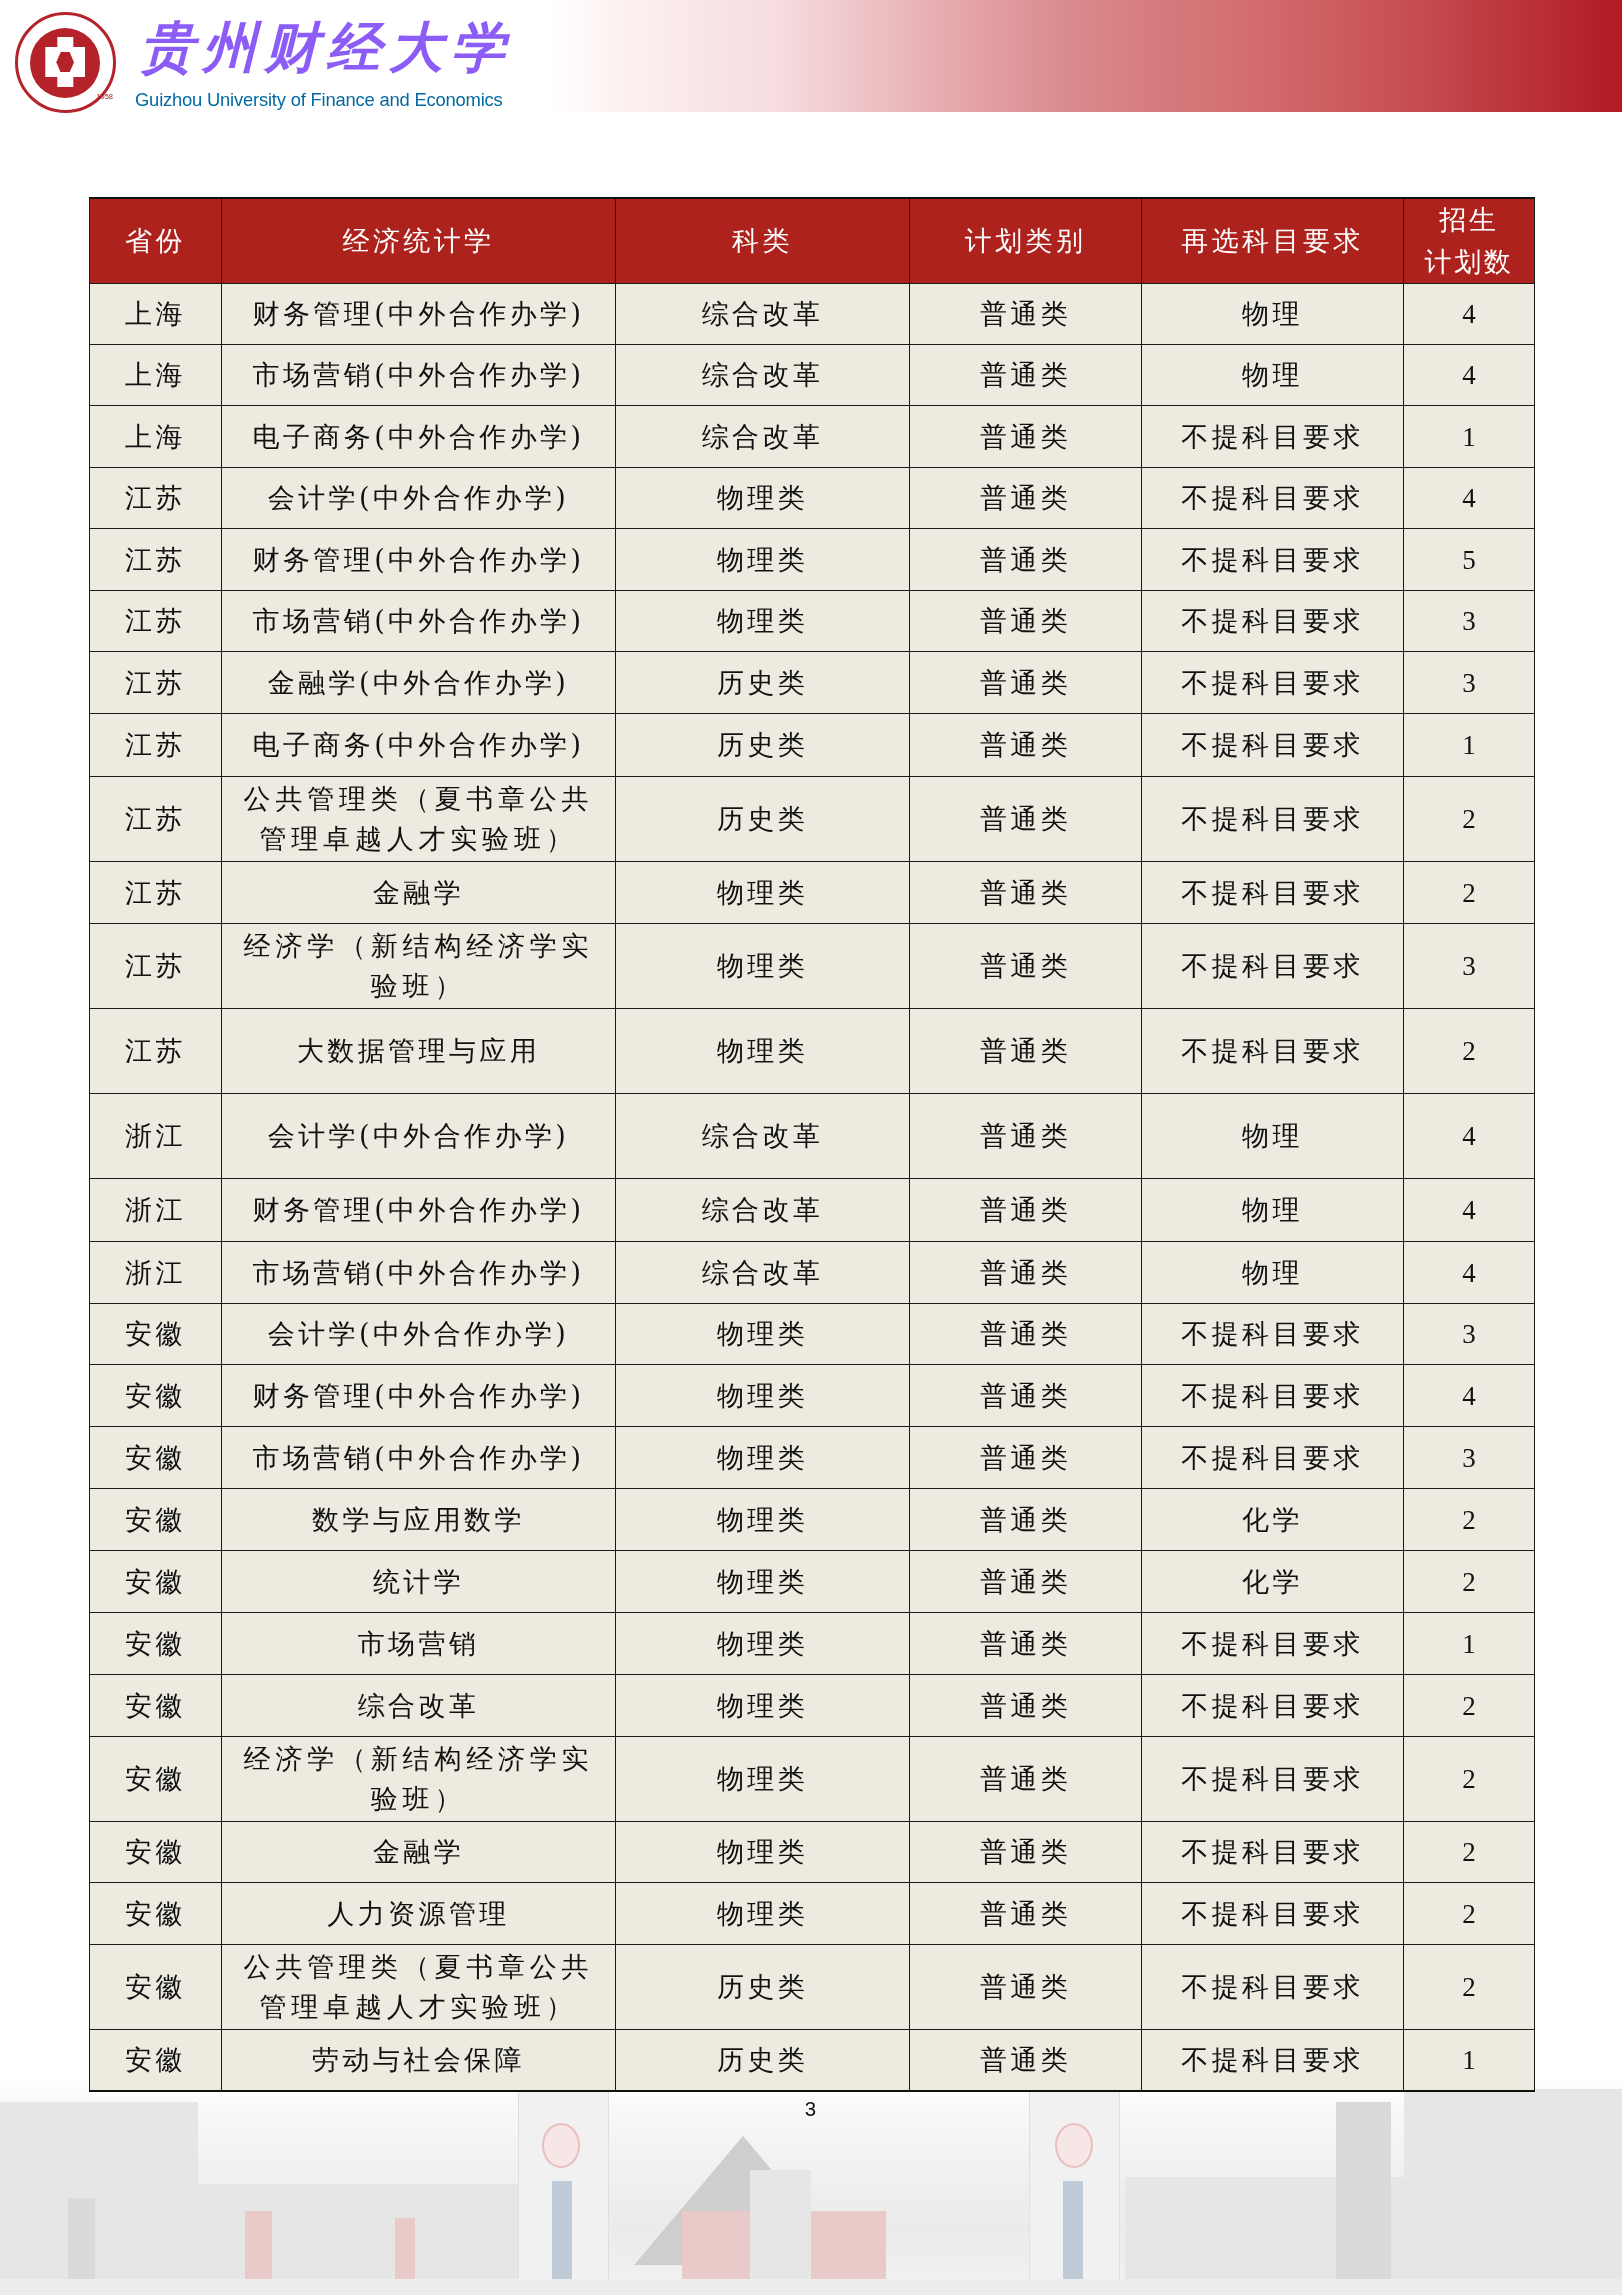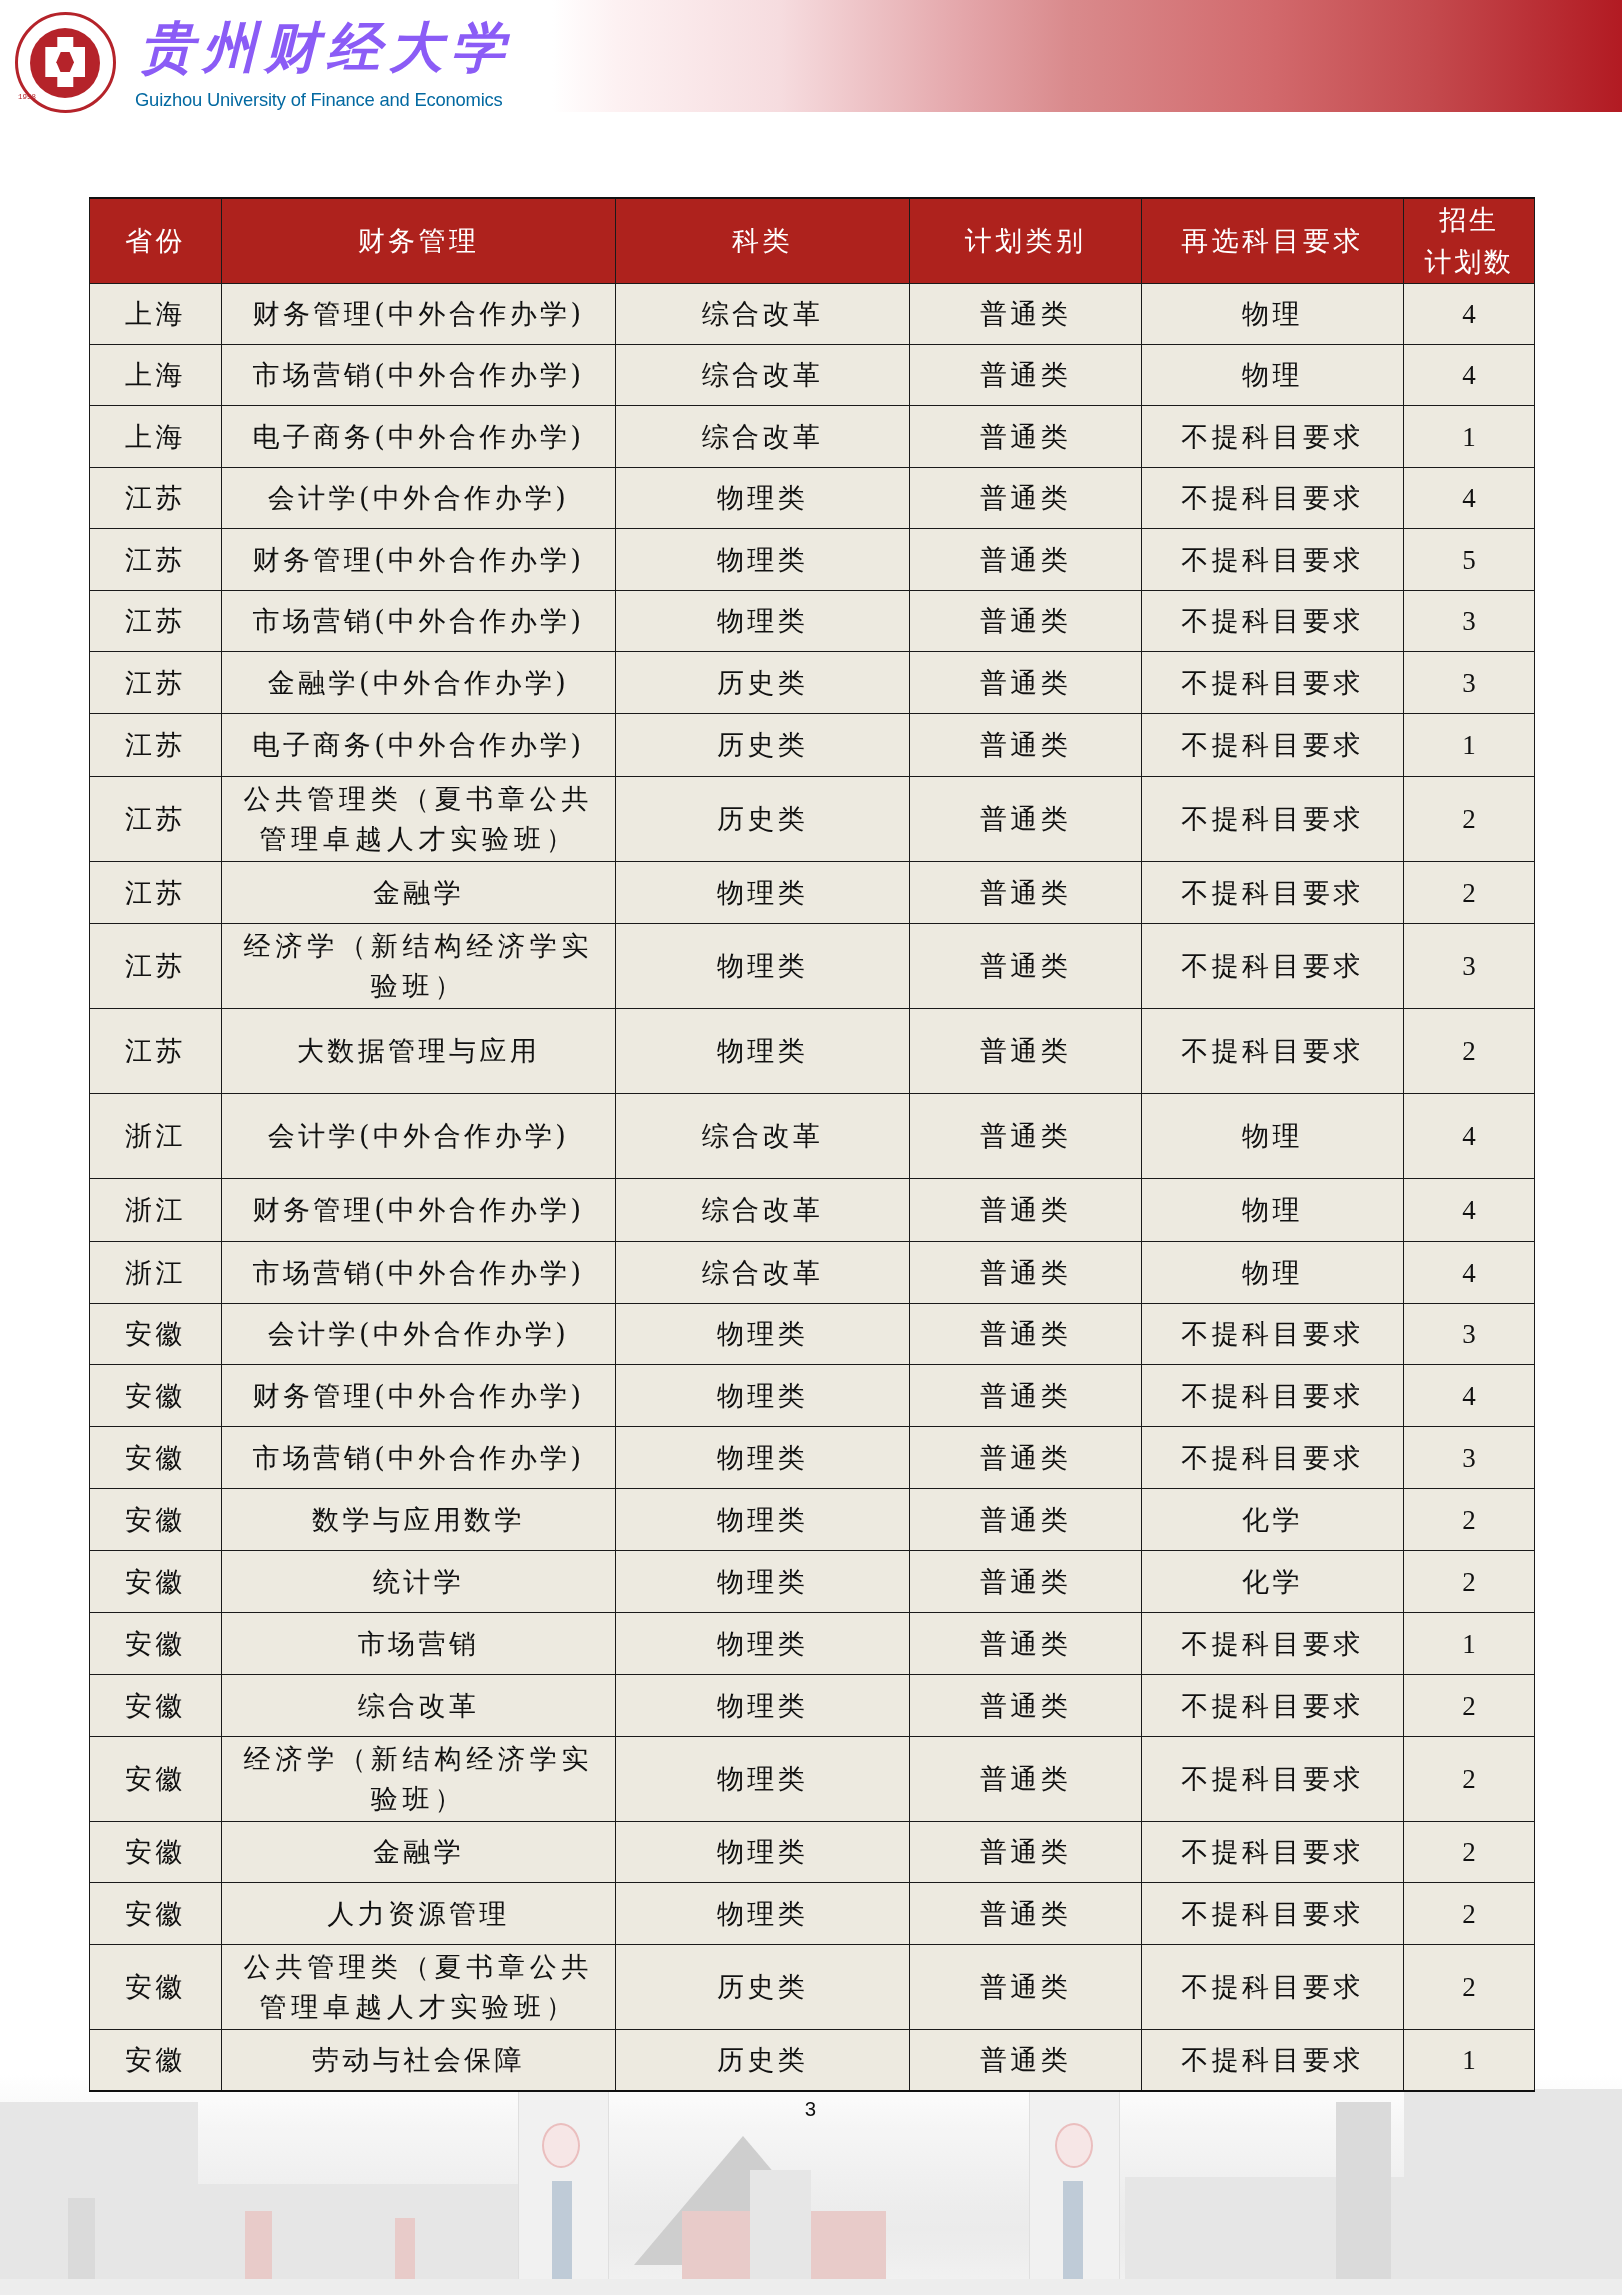--- a/index.html
+++ b/index.html
@@ -30,8 +30,8 @@
     background: #b5232a; clip-path: polygon(25% 0,75% 0,100% 50%,75% 100%,25% 100%,0 50%);
   }
   .logo-seal .year {
-    position: absolute; left: 0; right: 0; bottom: 9.5px; text-align: left;
-    font-size: 7.5px; color: #b5232a; font-family: Liberation Mono, monospace;
+    position: absolute; left: 0; right: 0; bottom: 9.5px; text-align: right;
+    font-size: 7.5px; color: #b5232a; font-family: Liberation Sans, sans-serif;
   }
   .logo-title {
     position: absolute; left: 140px; top: 20.4px; font-size: 54px; letter-spacing: 8.2px;

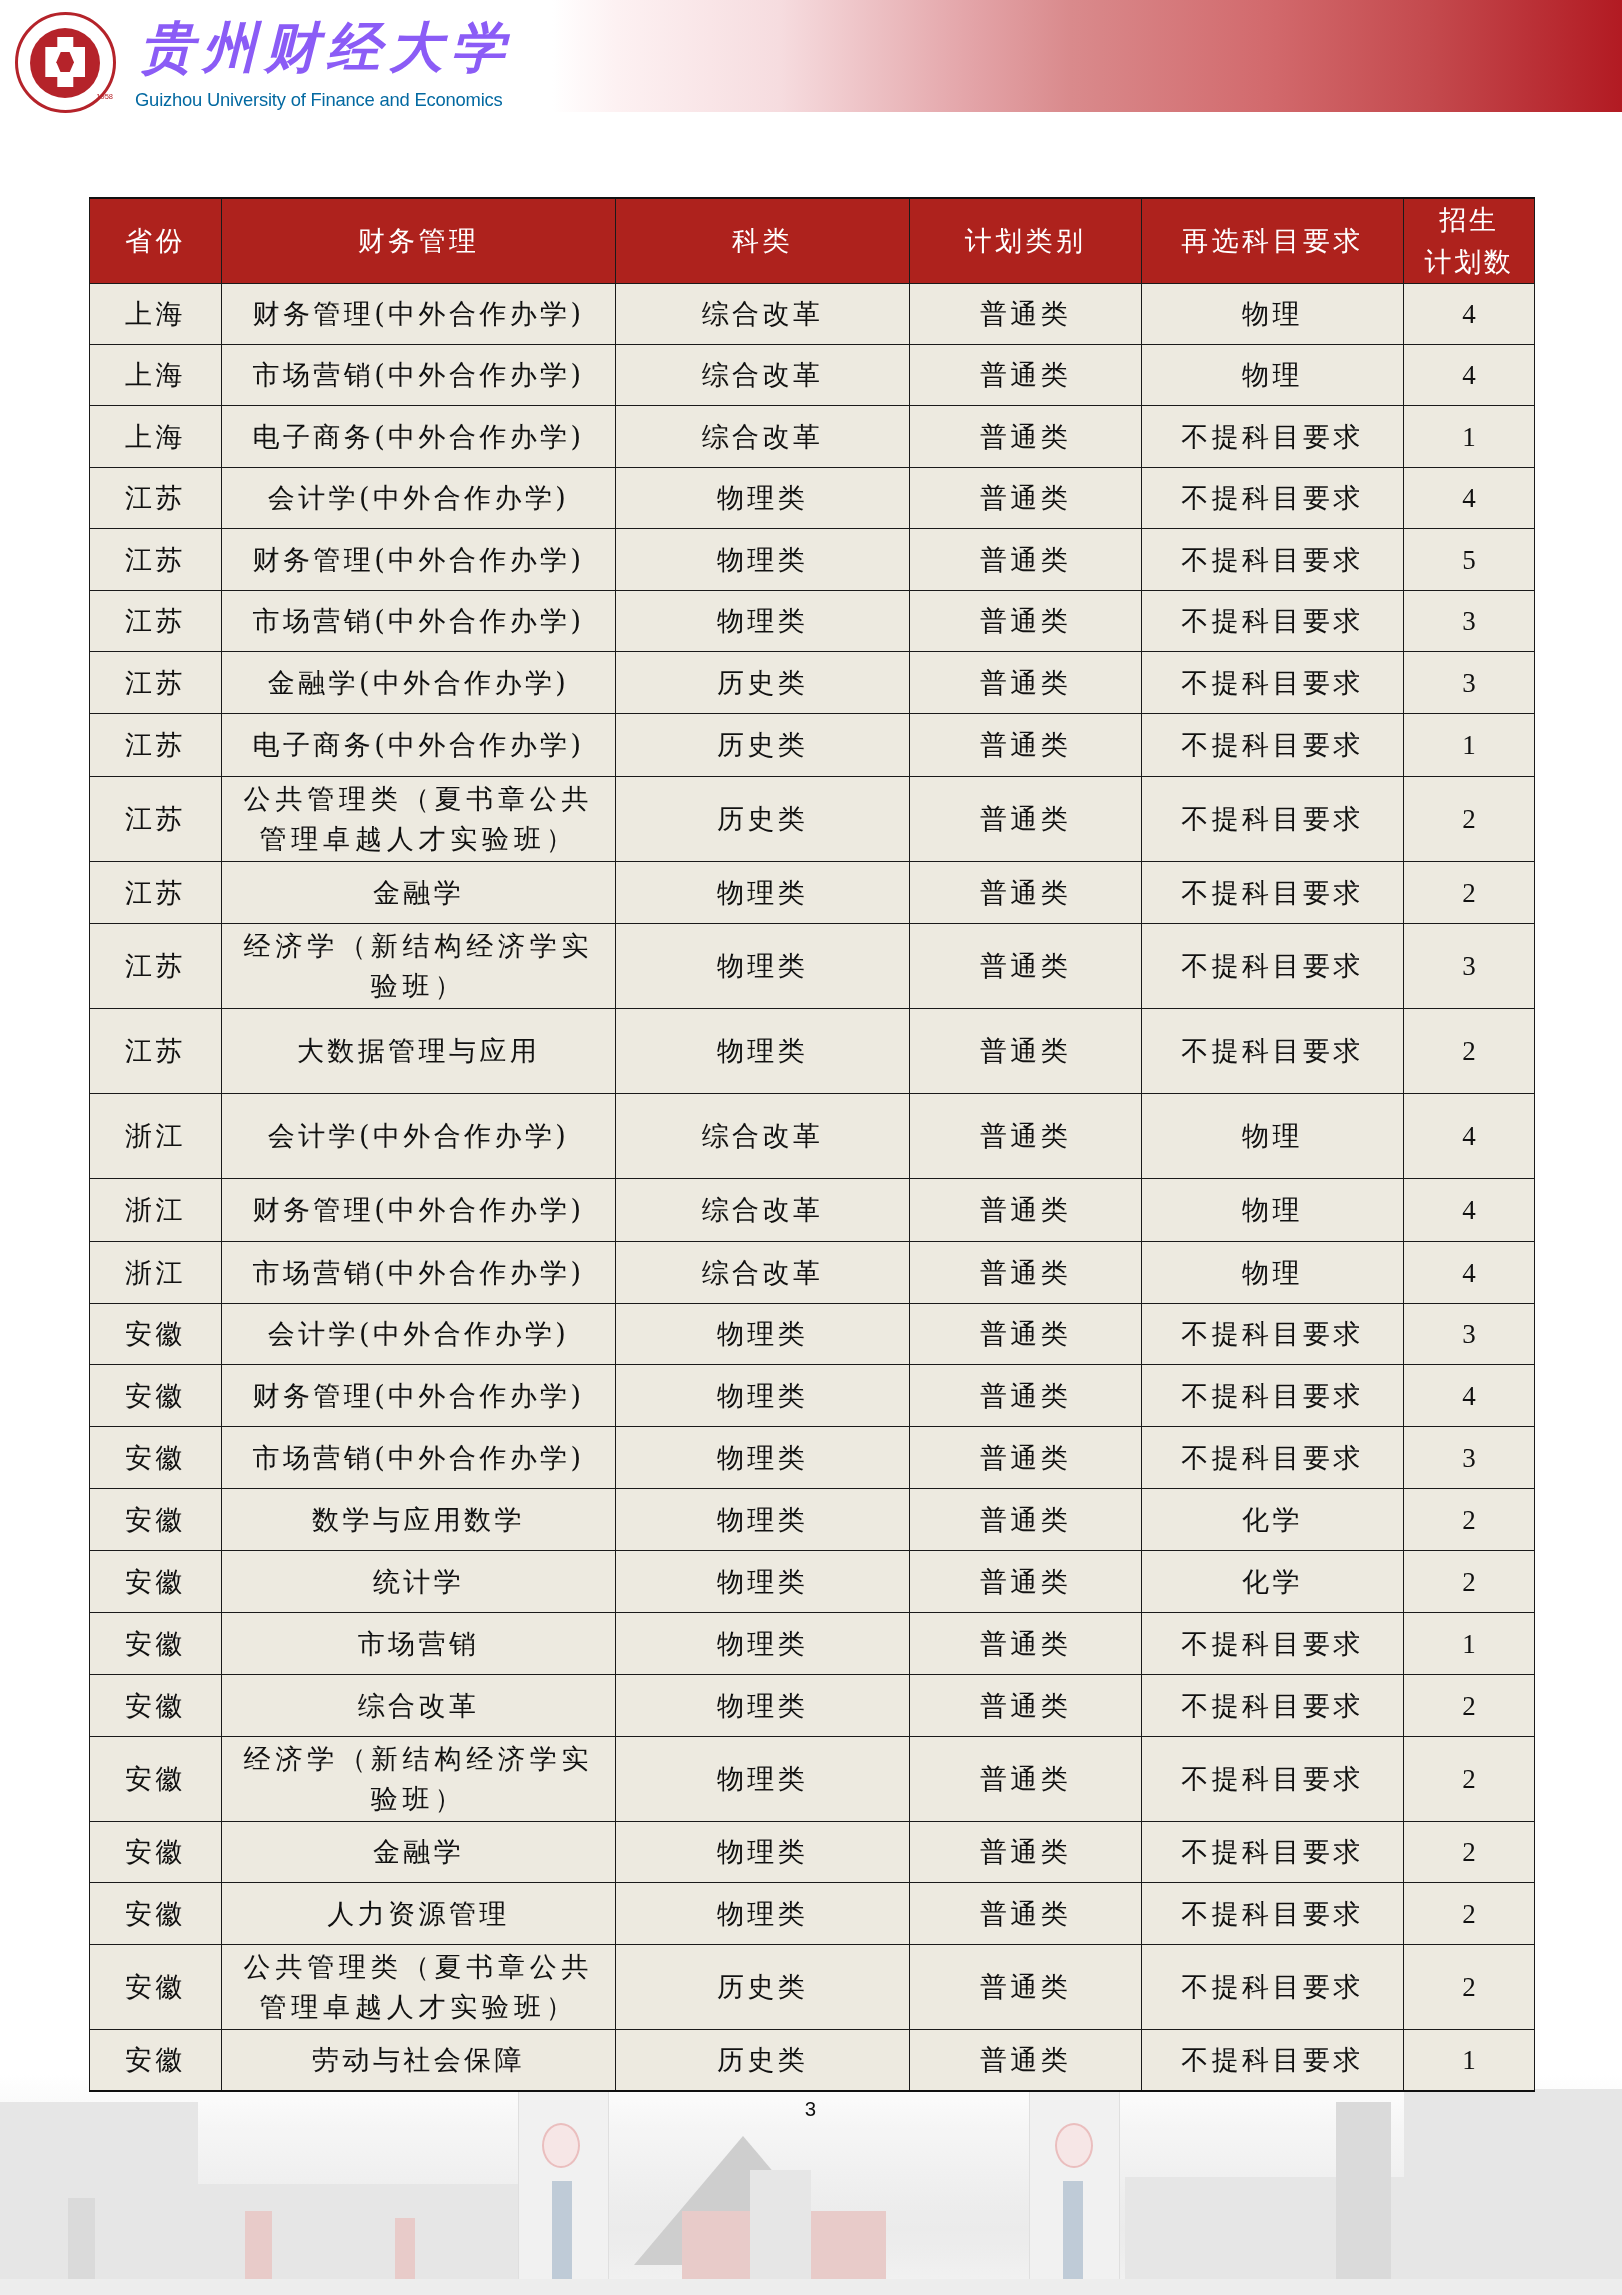--- a/index.html
+++ b/index.html
@@ -127,7 +127,7 @@
   <thead>
     <tr class="outer-top" style="height:85px">
       <th>省份</th>
-      <th>财务管理</th>
+      <th>经济统计学</th>
       <th>科类</th>
       <th>计划类别</th>
       <th>再选科目要求</th>

